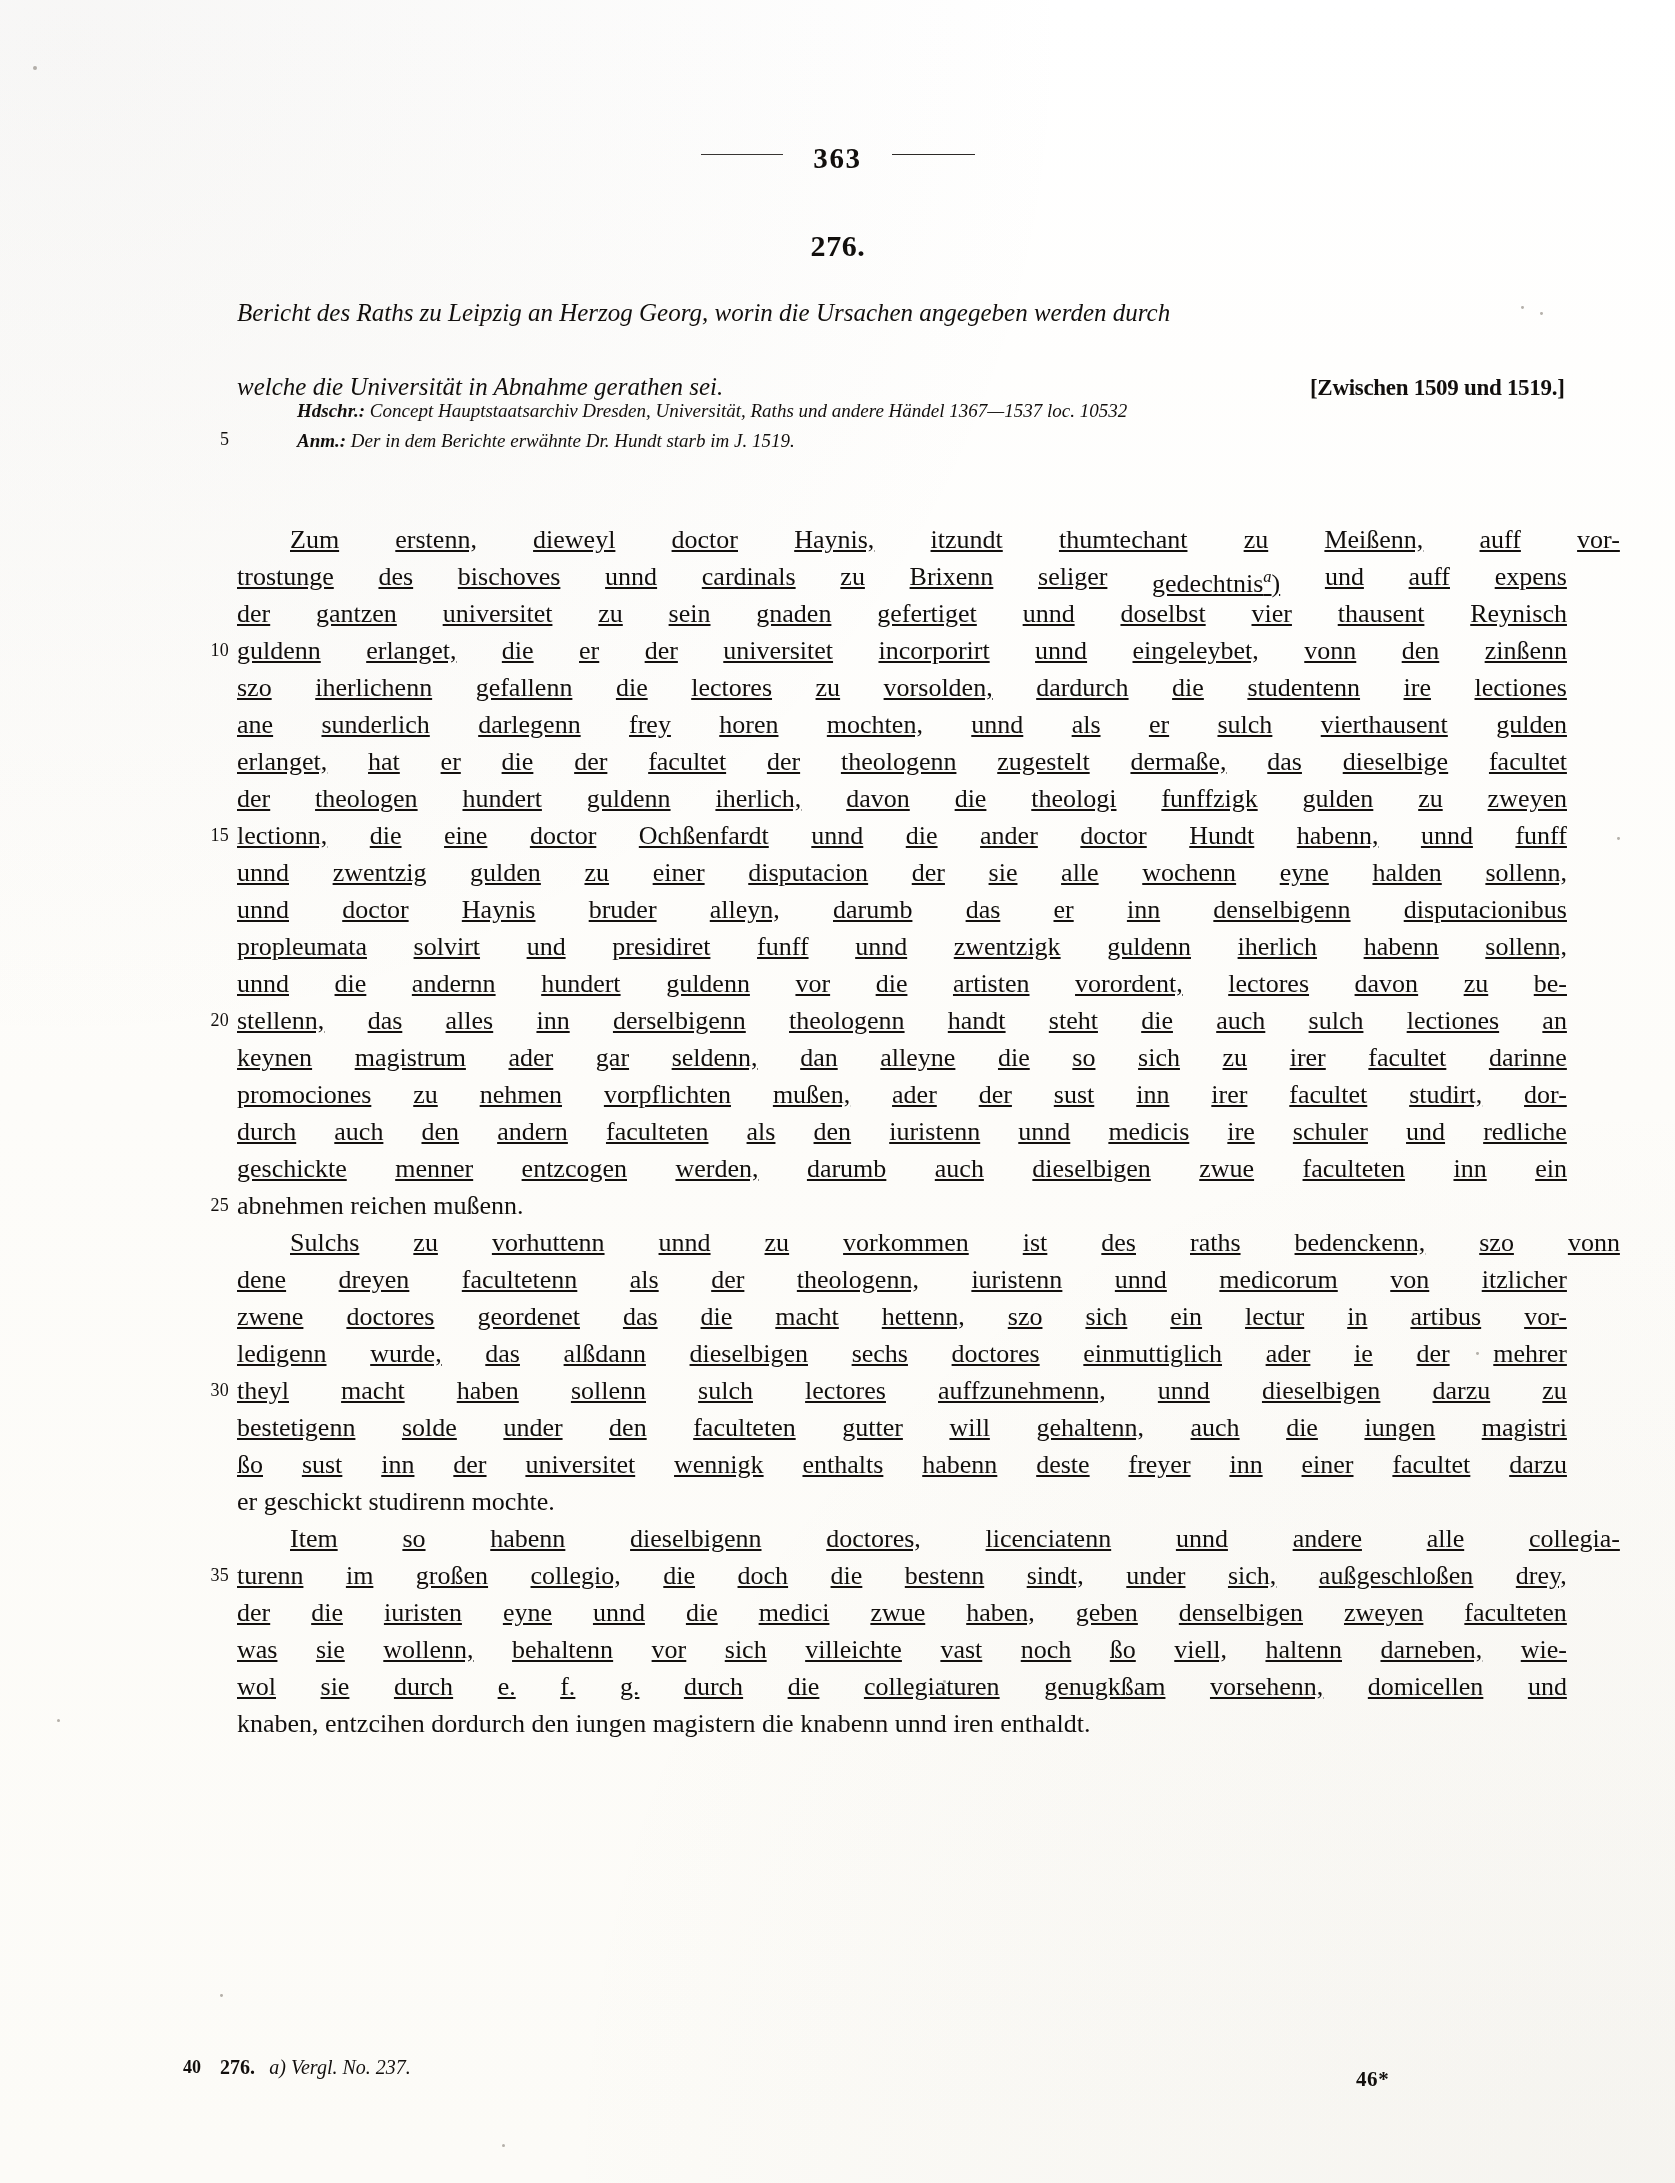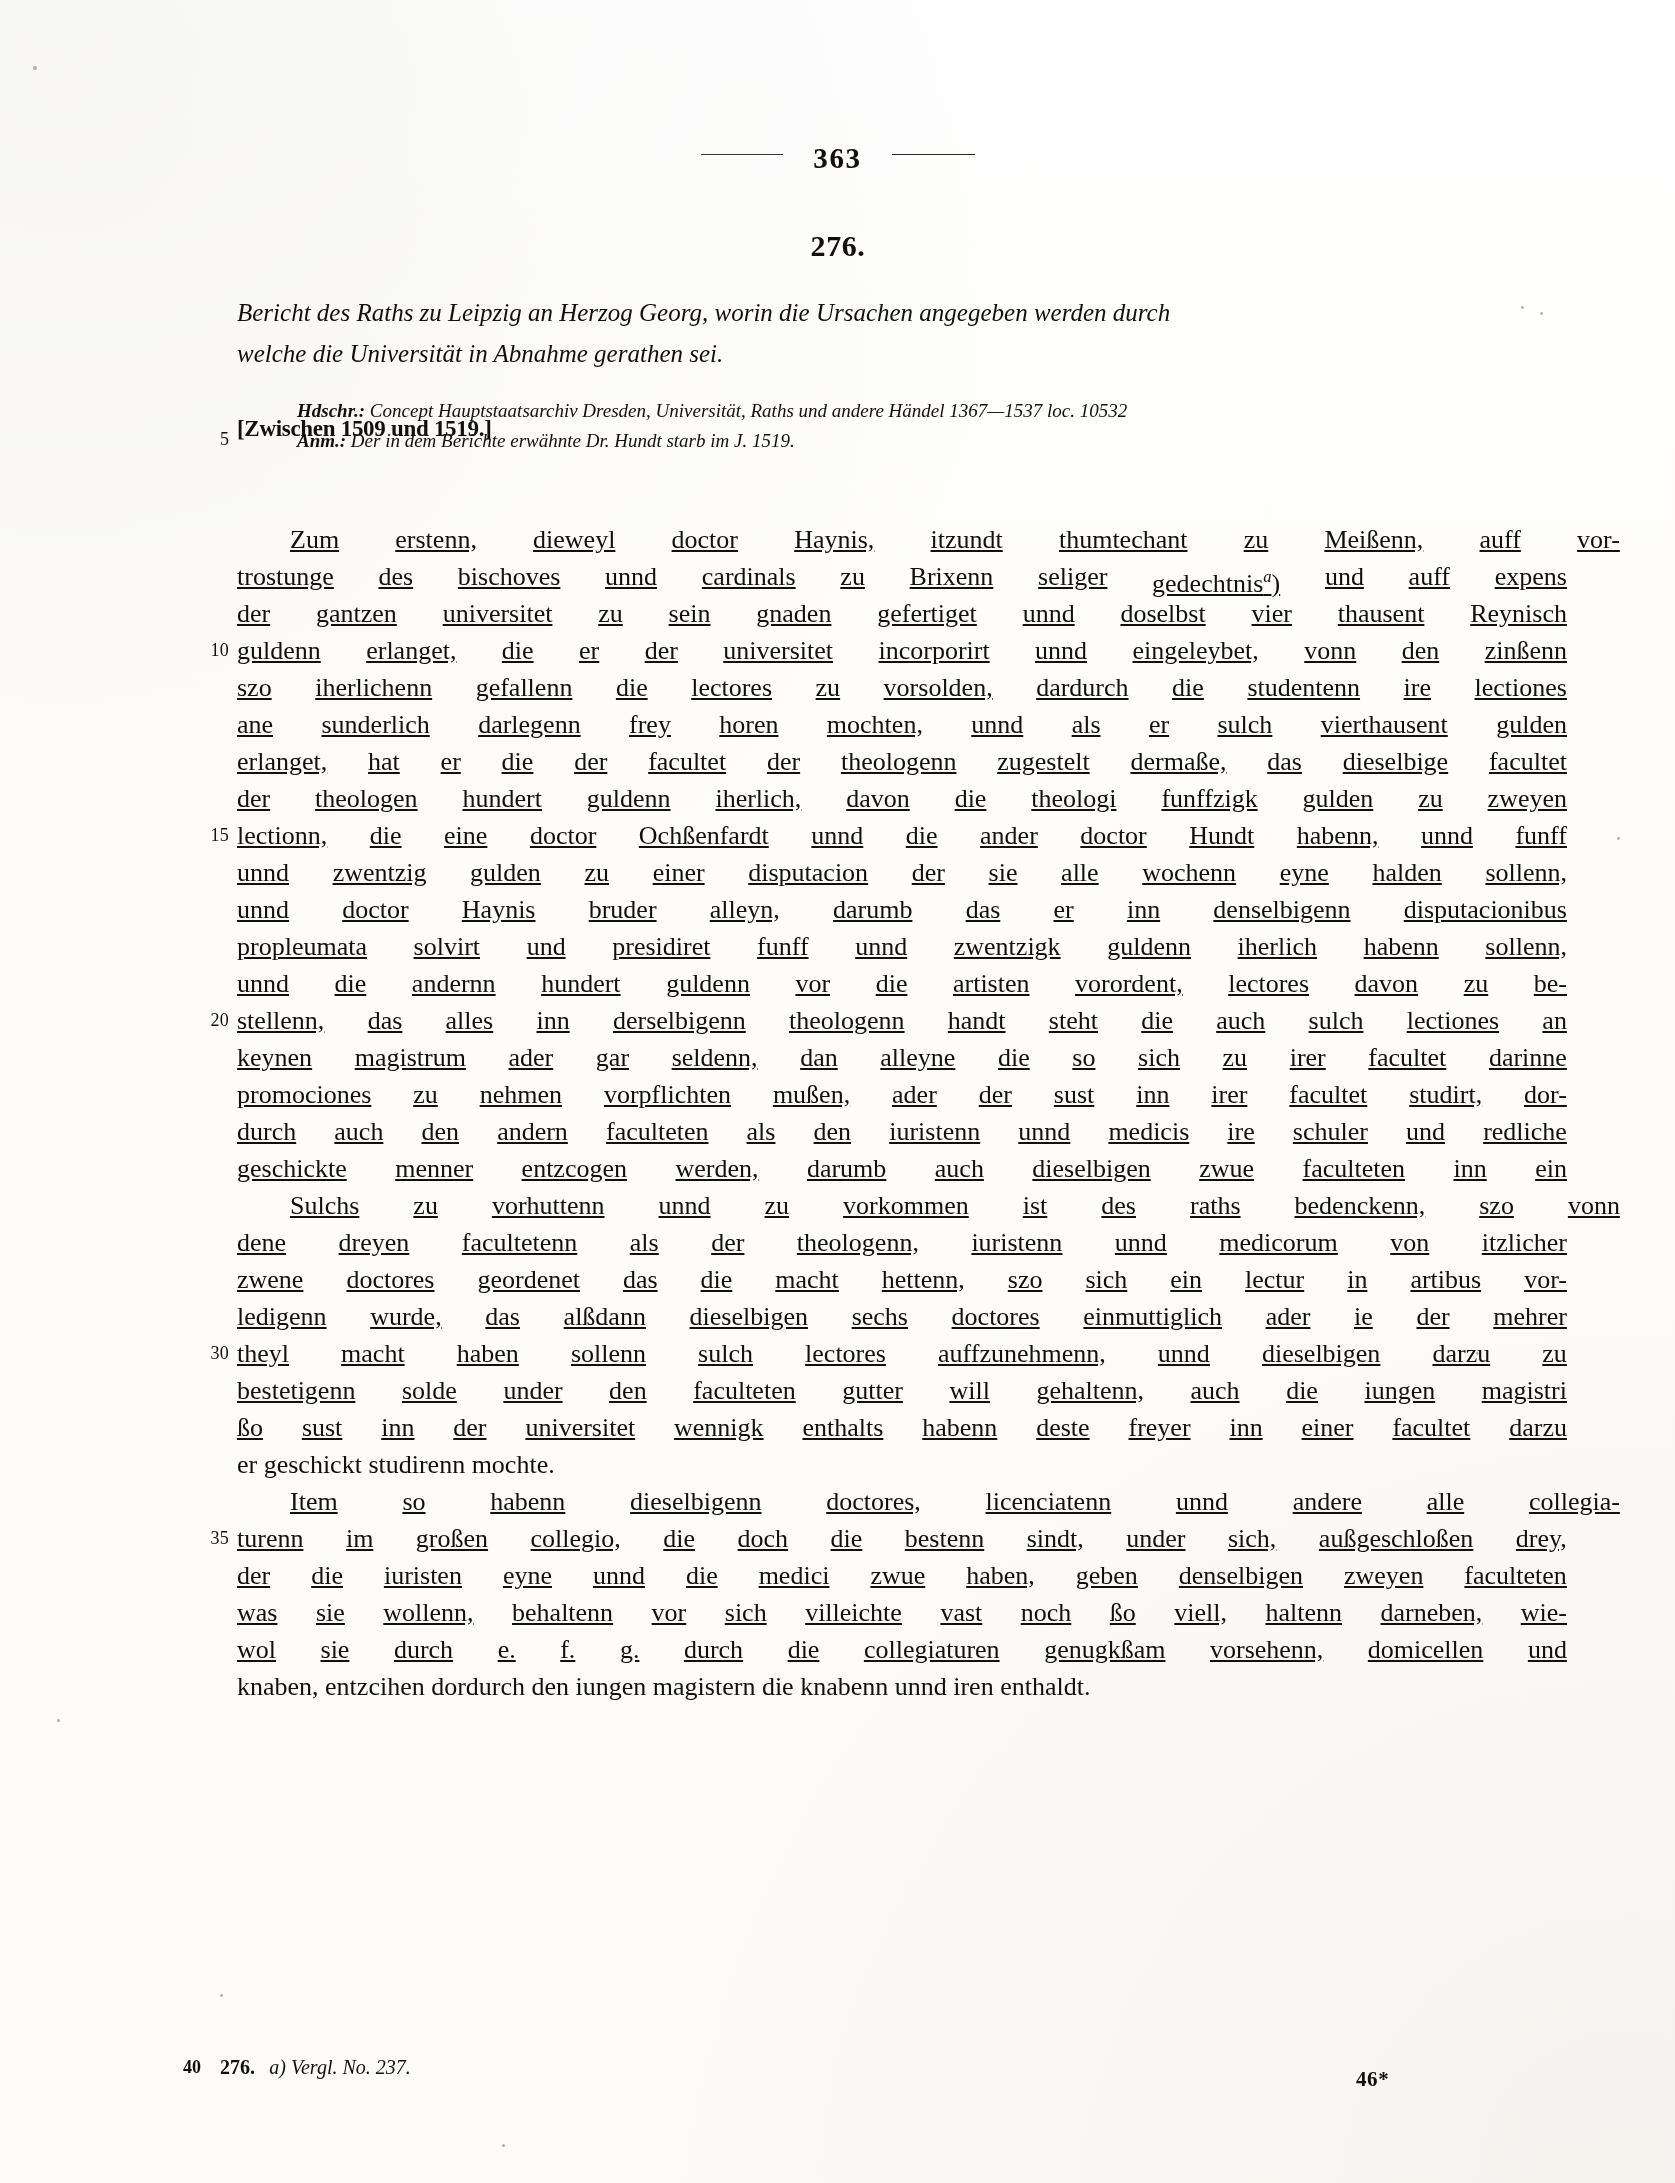--- a/index.html
+++ b/index.html
@@ -93,7 +93,6 @@
     justify-content: space-between;
     align-items: baseline;
     width: 100%;
-    flex-direction: column;
   }
   .title-tail { white-space: nowrap; }
   .date-bracket {

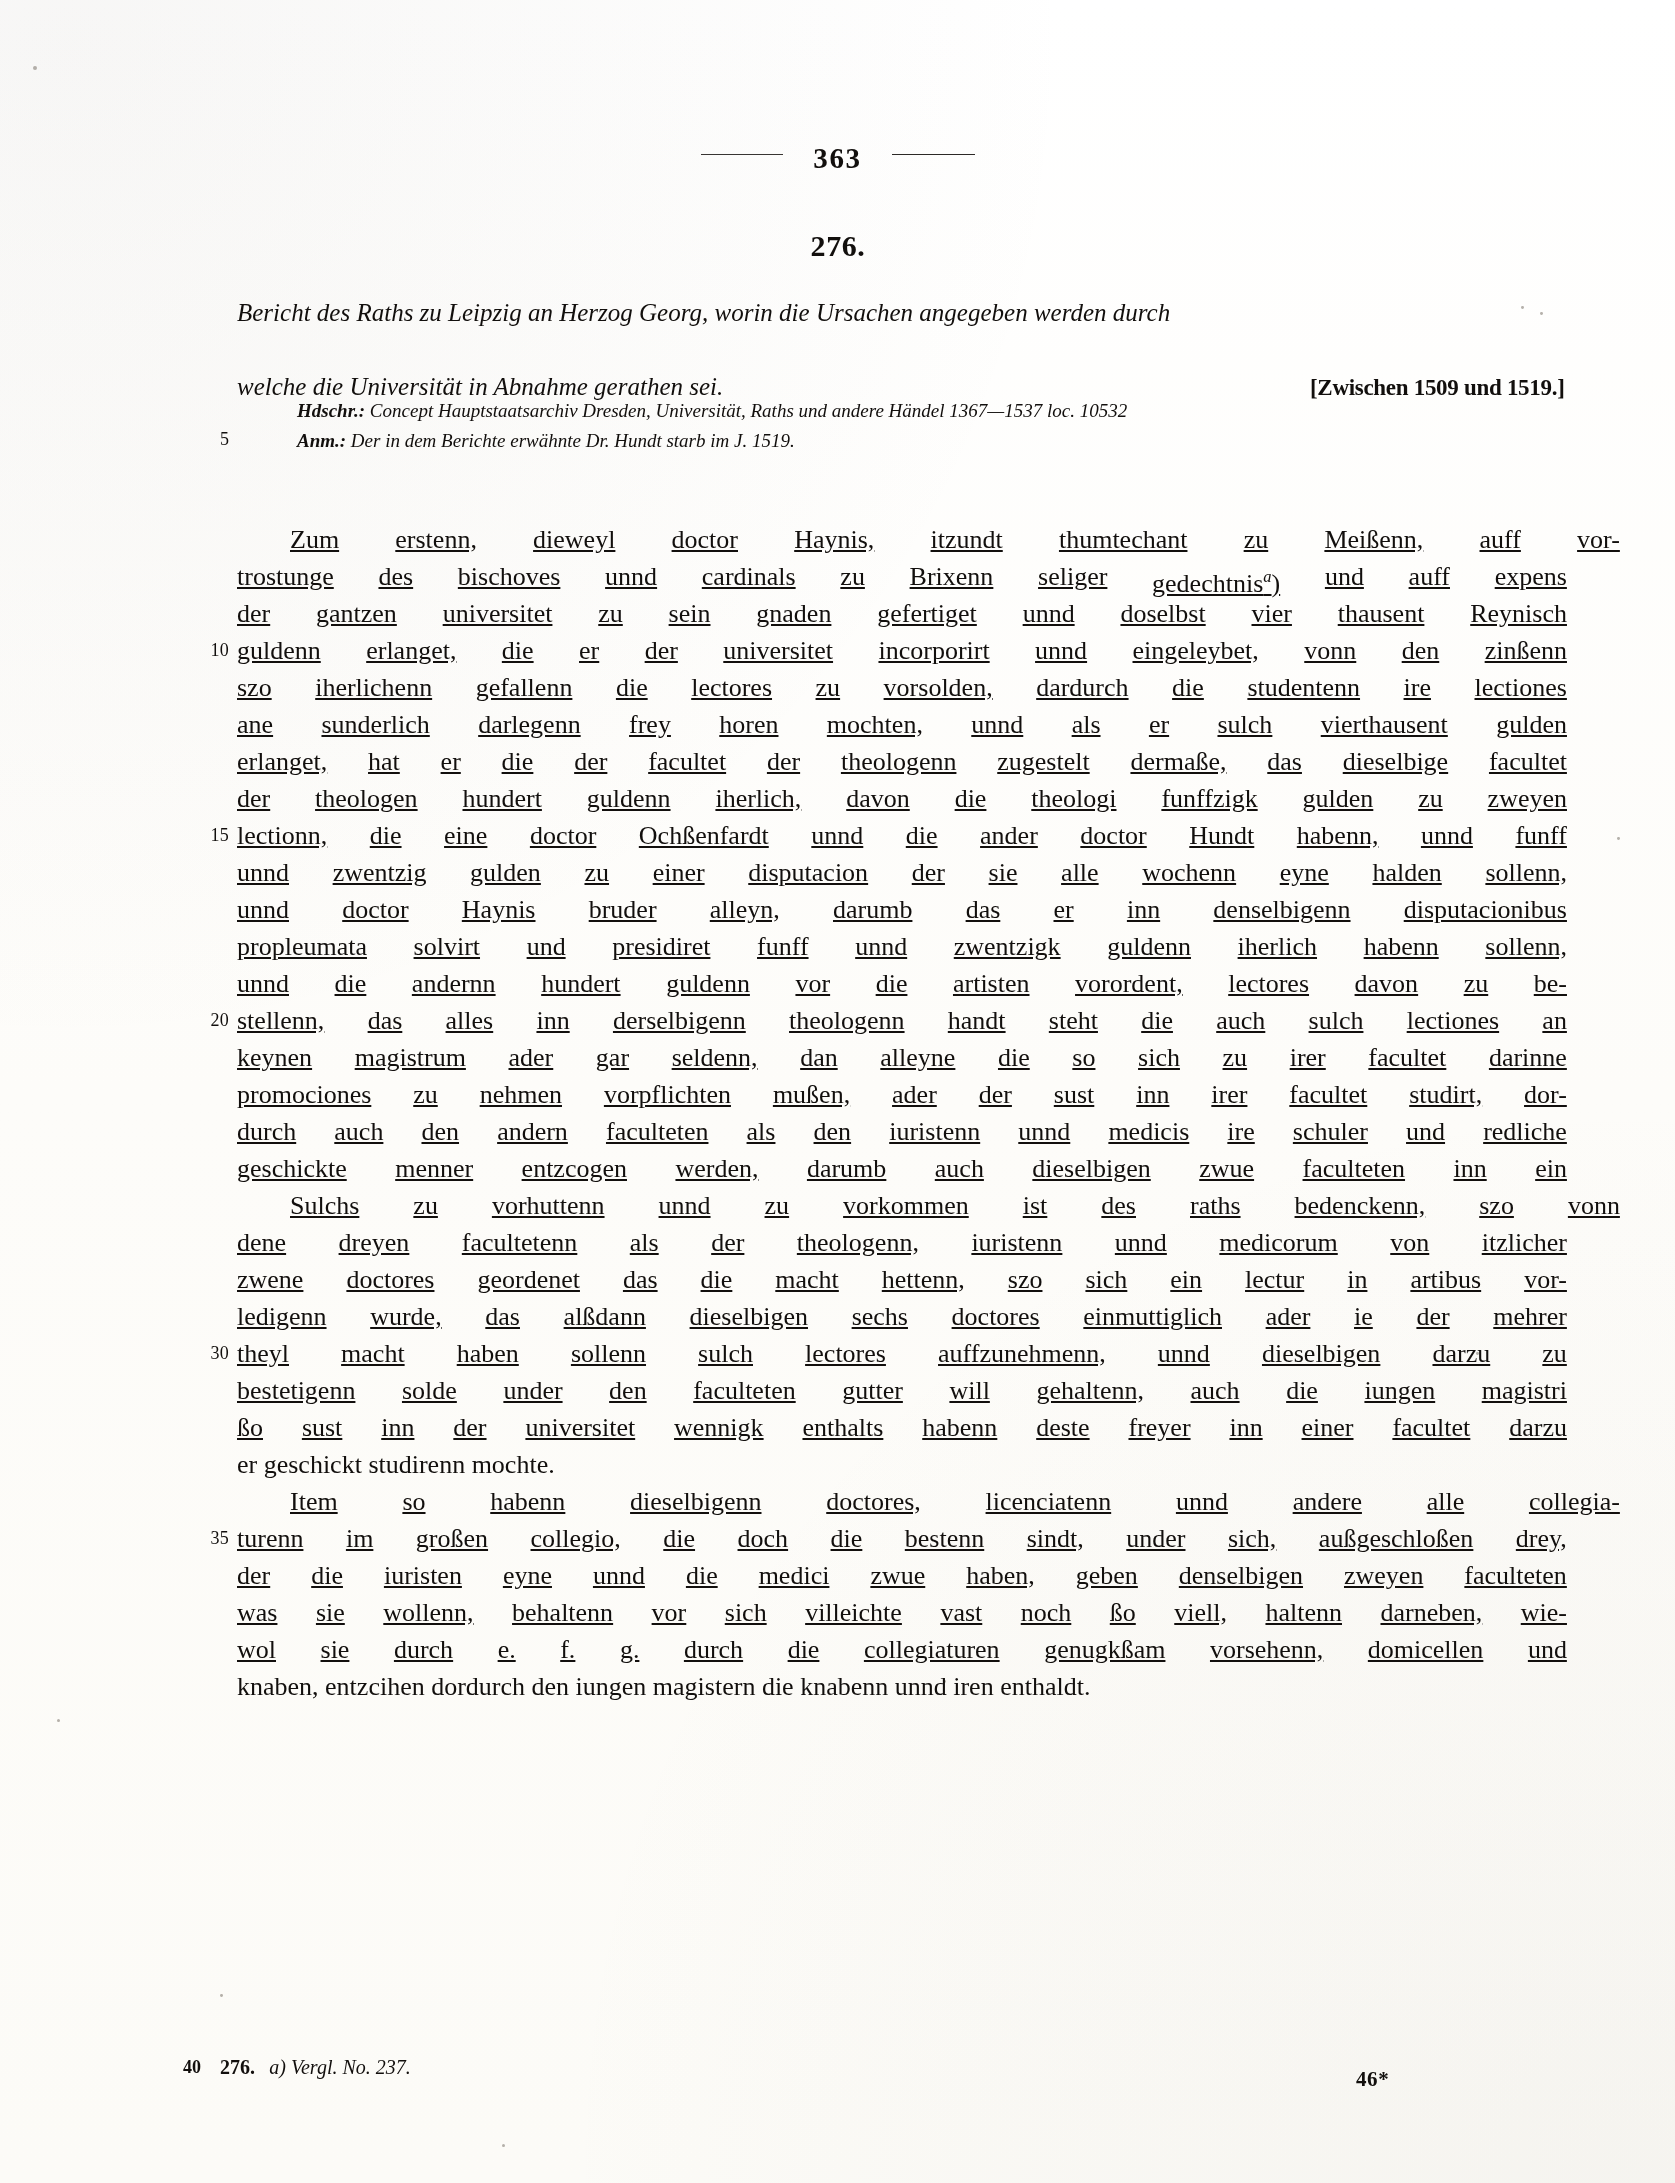--- a/index.html
+++ b/index.html
@@ -533,6 +533,10 @@
           <span>inn</span>
           <span>ein</span>
         </span>
+      </div>
+      <div class="tline">
+        <span class="lineno">25</span>
+        <span class="txt"><span>abnehmen reichen mußenn.</span></span>
       </div>
       <div class="tline just indent">
         <span class="txt">

